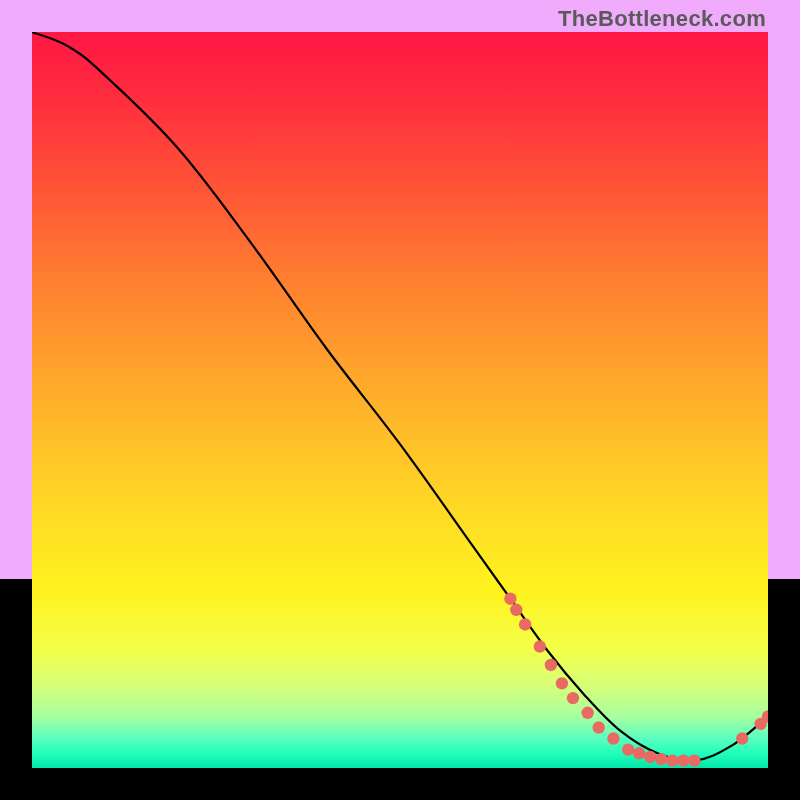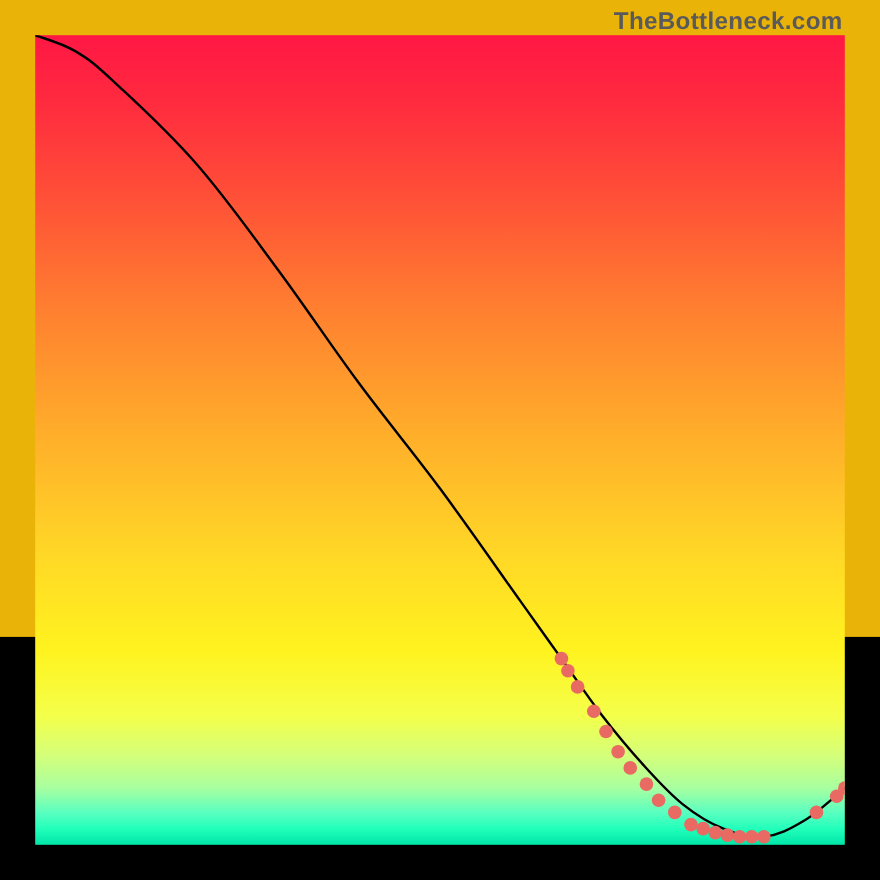--- a/index.html
+++ b/index.html
@@ -16,7 +16,7 @@
     top: 0;
     width: 800px;
     height: 579px;
-    background: #eab308;
+    background: #f0abfc;
   }
   .plot {
     position: absolute;

